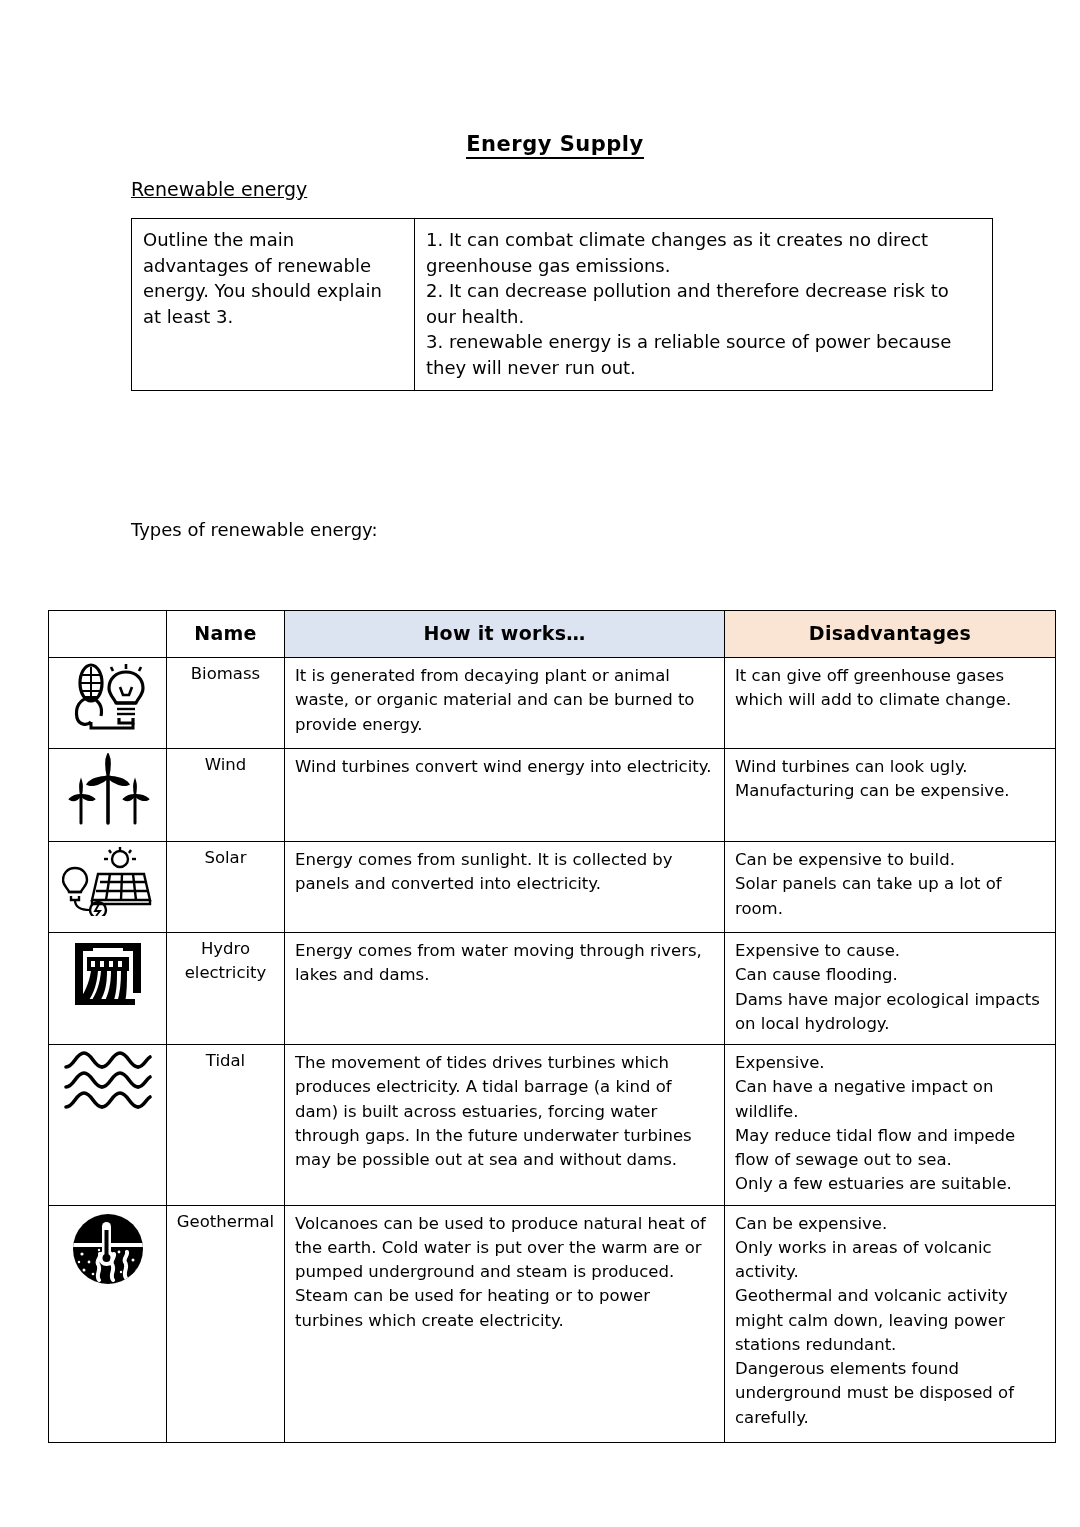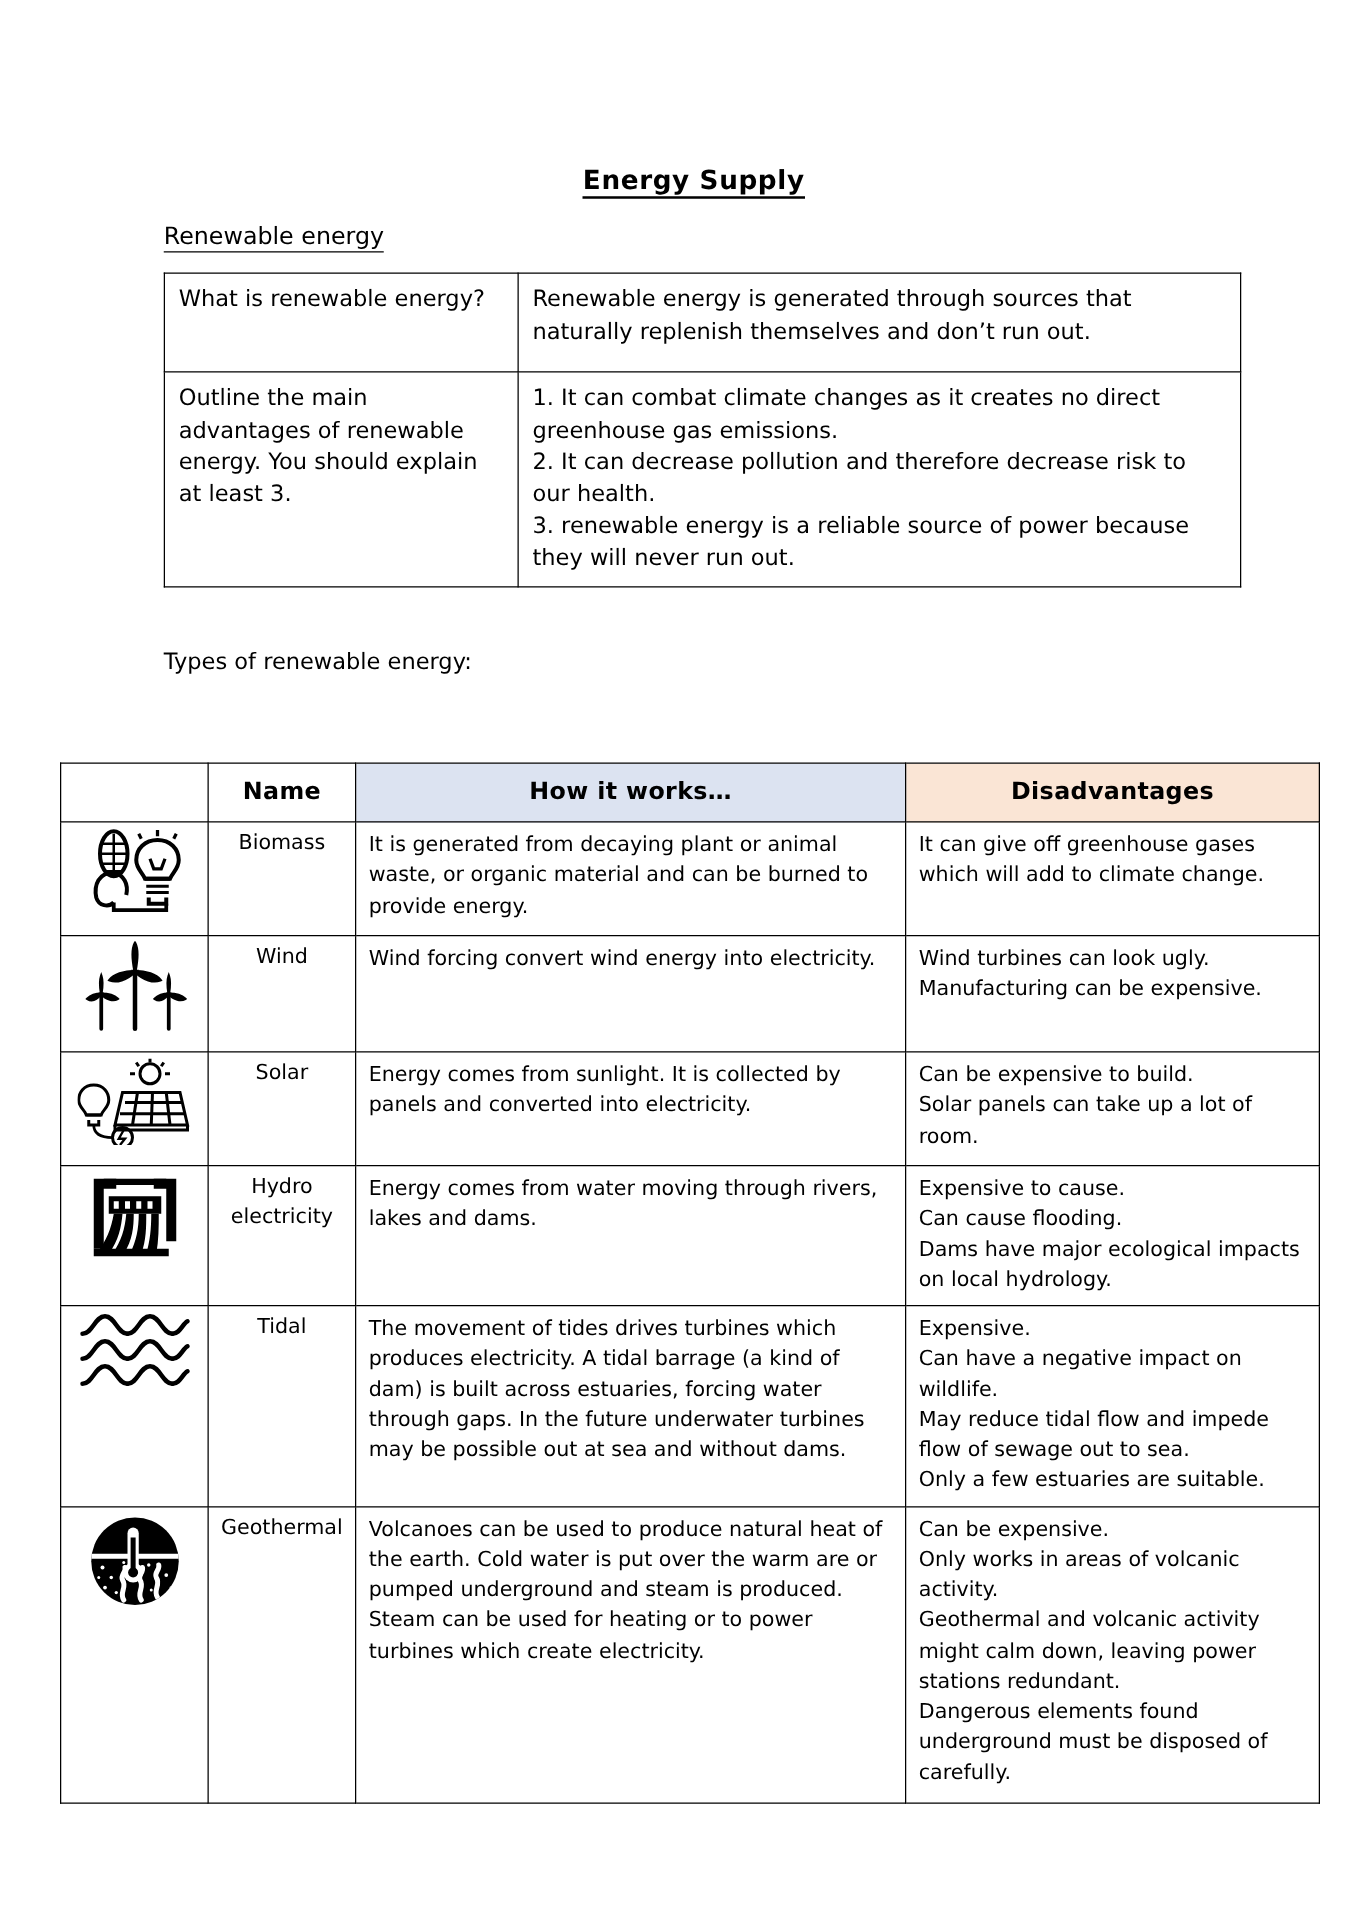--- a/index.html
+++ b/index.html
@@ -42,7 +42,8 @@
   }
   .sub-heading span {
     border-bottom: 1.5px solid #000;
-    padding-bottom: 1px;
+    padding-bottom: 18px;
+    text-decoration: underline;
   }
 
   

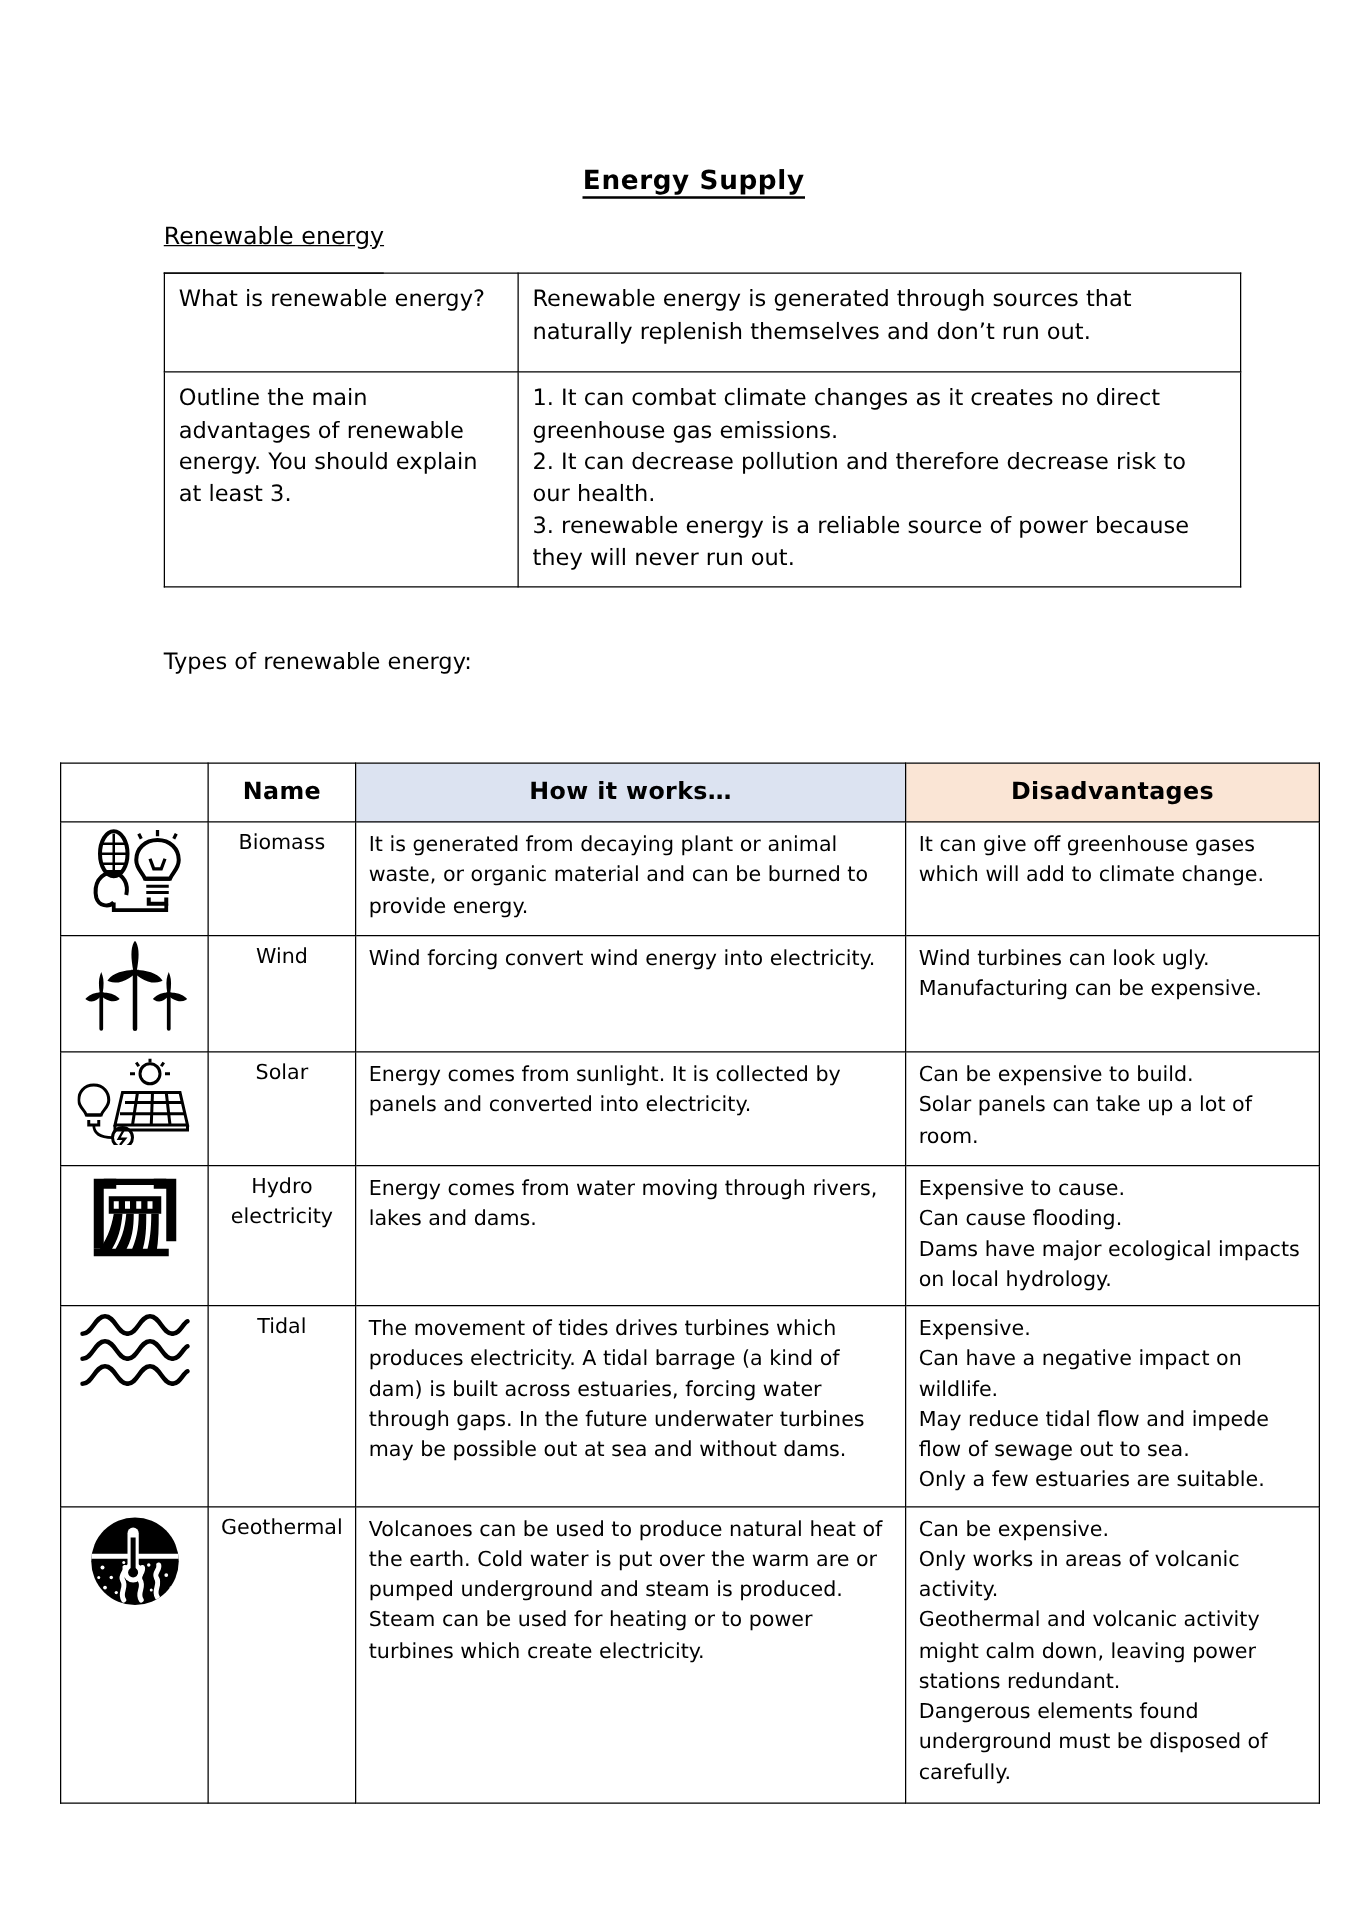--- a/index.html
+++ b/index.html
@@ -145,10 +145,6 @@
 
 <table class="qa-table">
   <tbody>
-    <tr class="qa-row-1">
-      <td class="q-col">What is renewable energy?</td>
-      <td class="a-col">Renewable energy is generated through sources that naturally replenish themselves and don’t run out.</td>
-    </tr>
     <tr class="qa-row-2">
       <td class="q-col">Outline the main advantages of renewable energy. You should explain at least 3.</td>
       <td class="a-col">

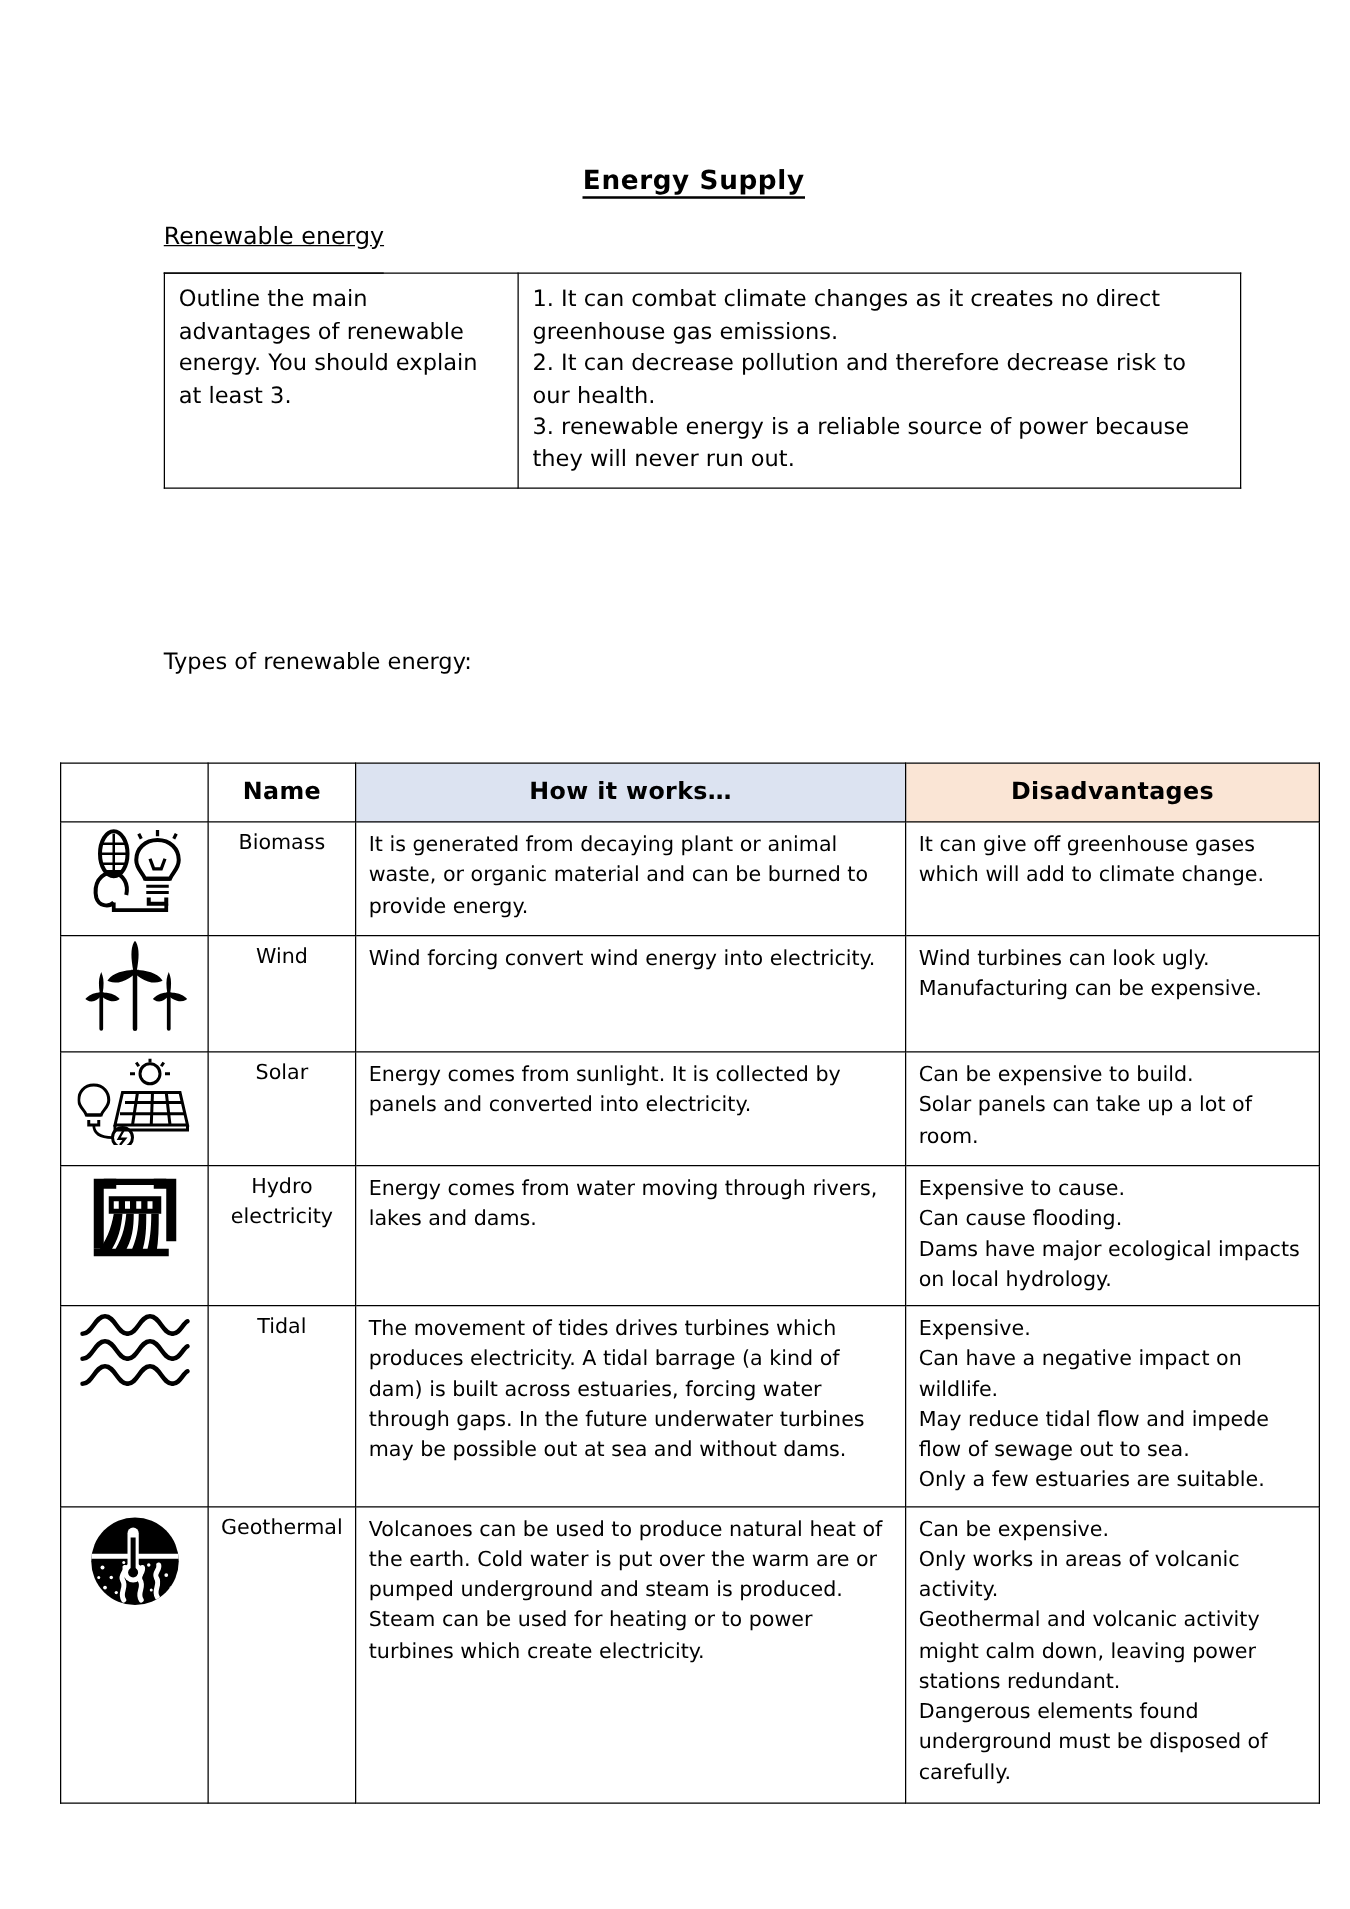--- a/index.html
+++ b/index.html
@@ -229,7 +229,7 @@
         </span>
       </td>
       <td class="cell-name">Wind</td>
-      <td class="cell-text">Wind forcing convert wind energy into electricity.</td>
+      <td class="cell-text">Wind turbines convert wind energy into electricity.</td>
       <td class="cell-text">
         <div>Wind turbines can look ugly.</div>
         <div>Manufacturing can be expensive.</div>

